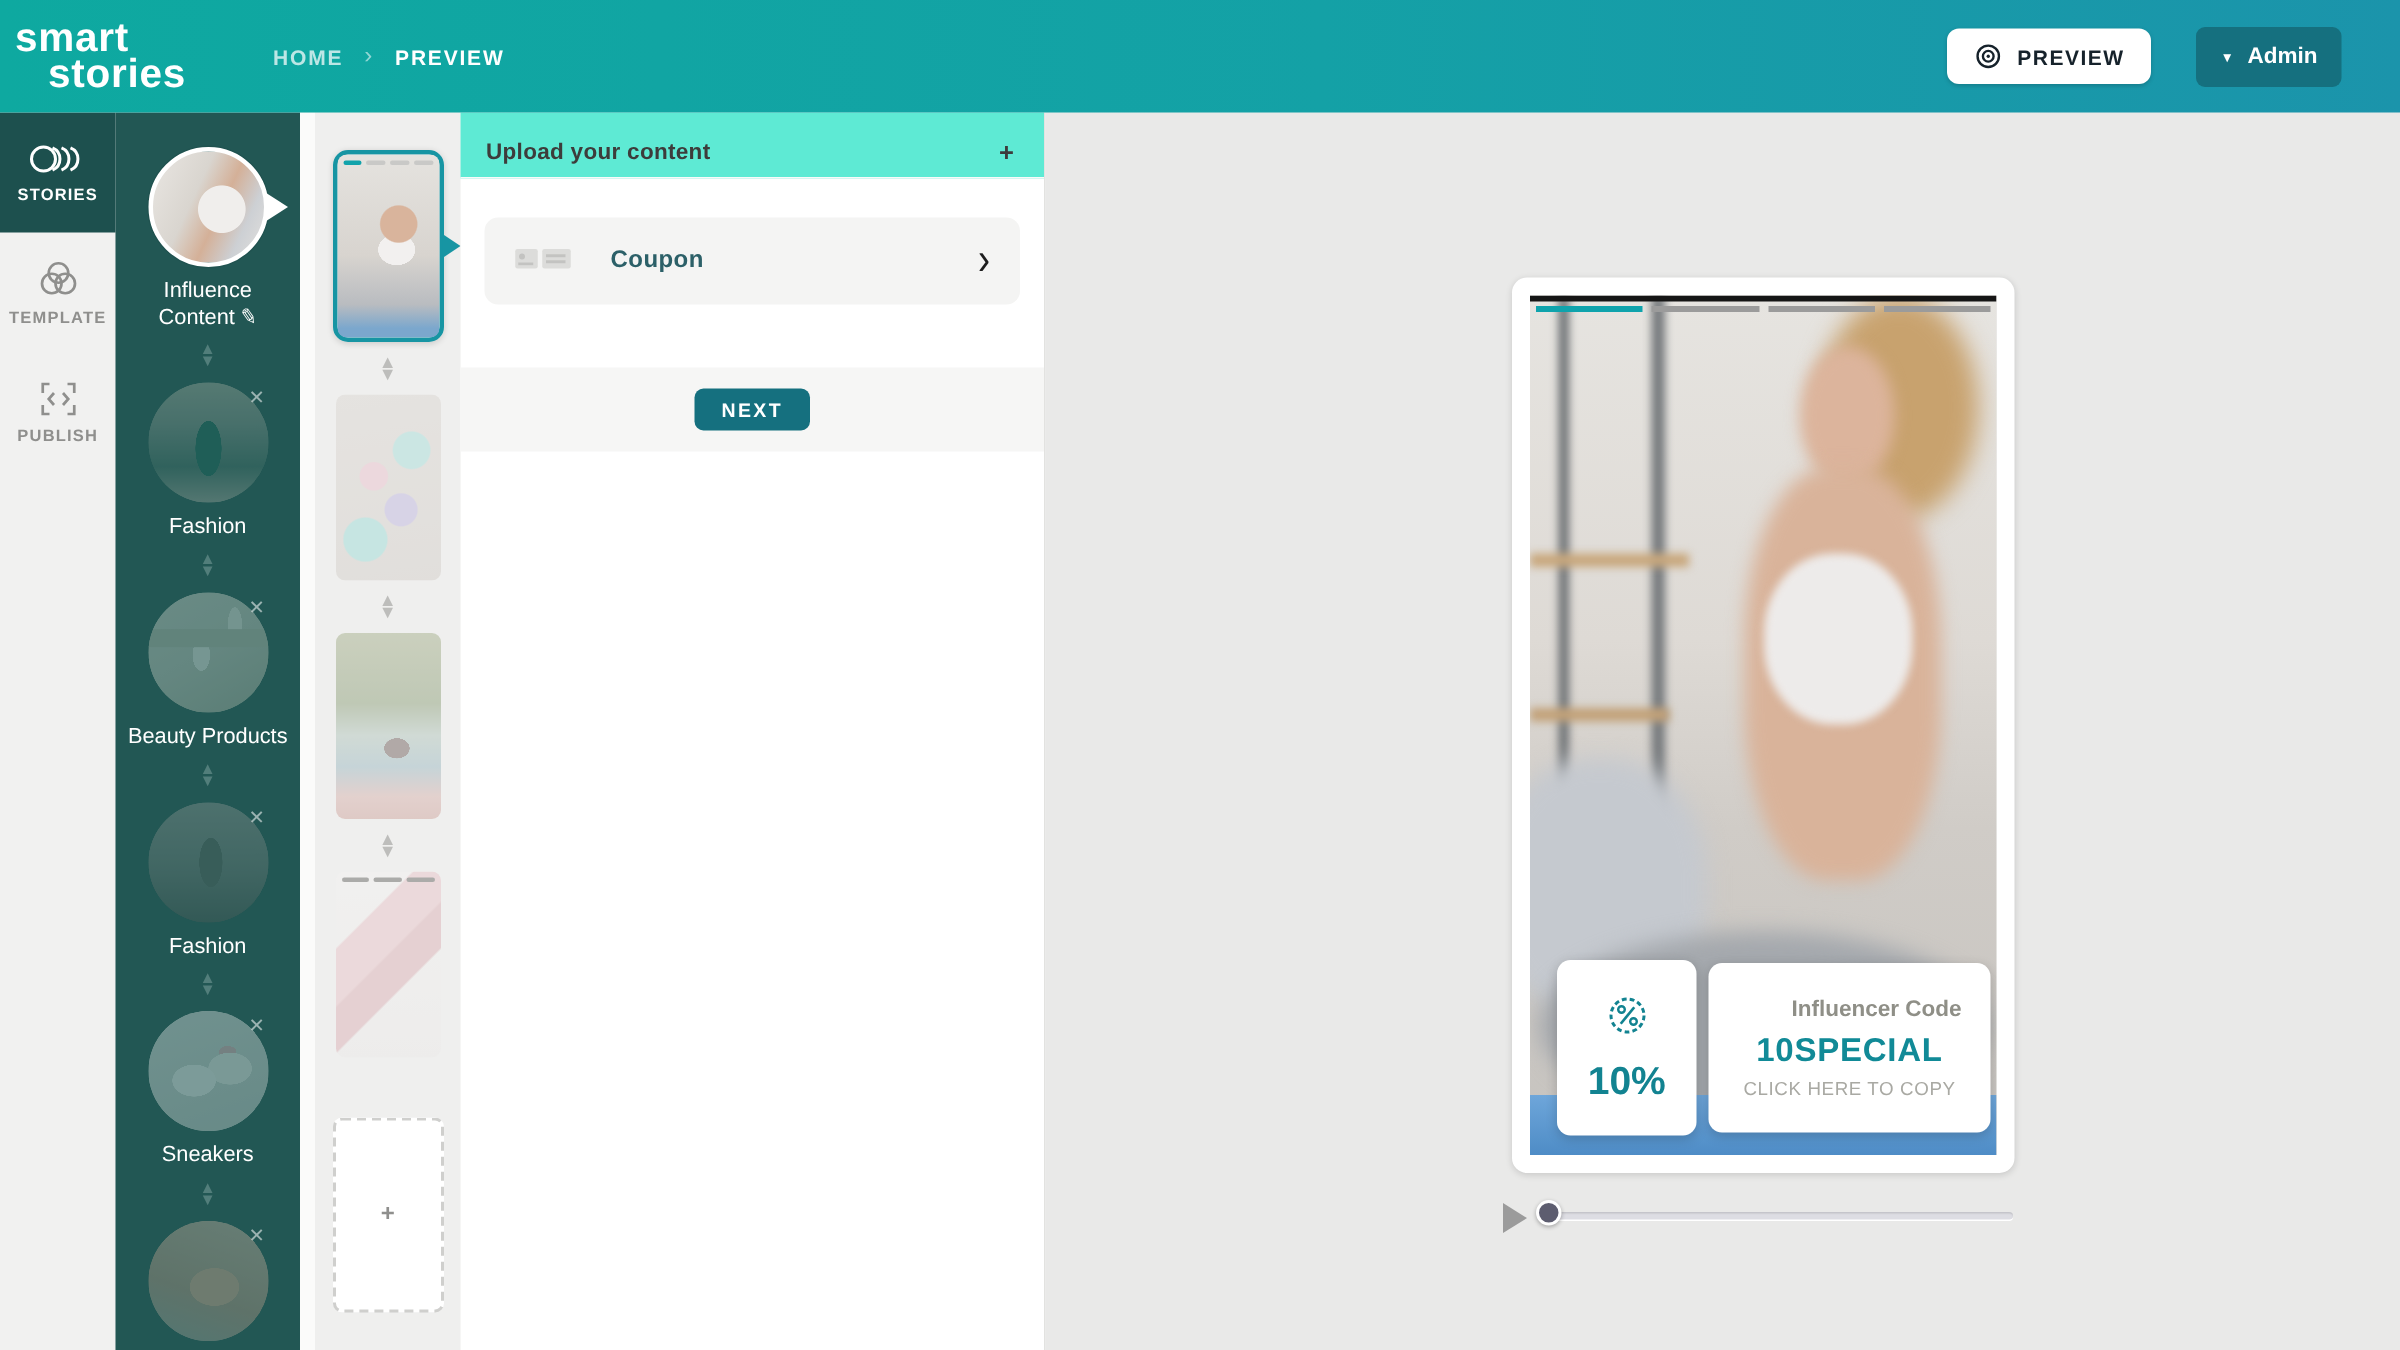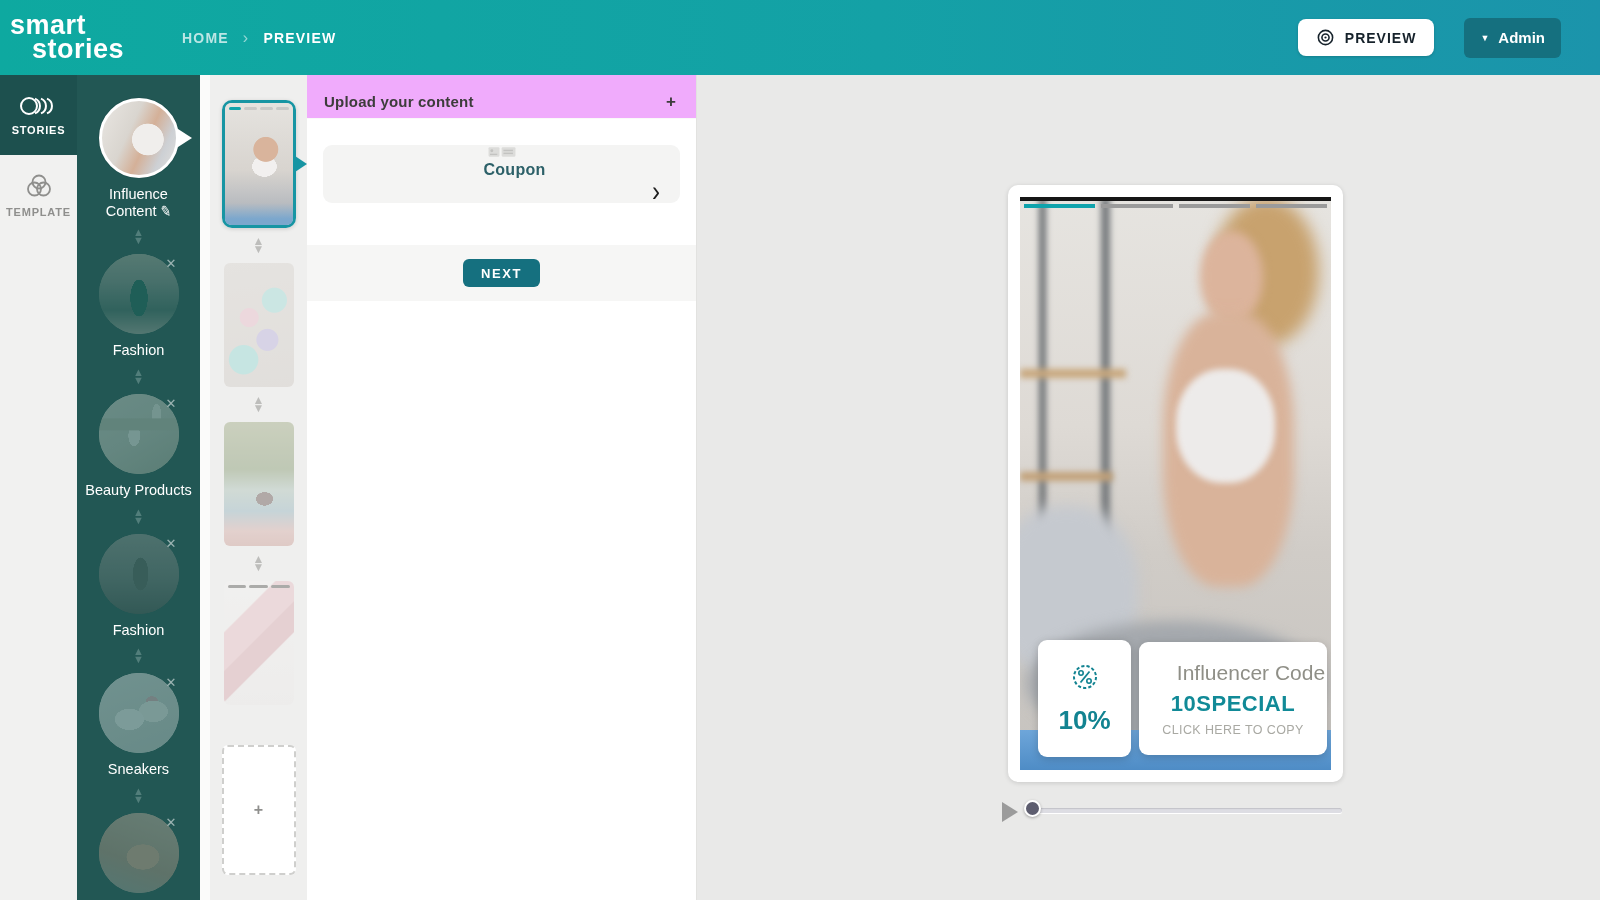--- a/index.html
+++ b/index.html
@@ -123,7 +123,7 @@
   
   .editor { position:absolute; left:307px; top:75px; width:390px; height:825px; background:#fff;
             border-right:1px solid #e2e2e0; }
-  .acc-row { height:44px; background:#f0abfc; display:flex; align-items:center;
+  .acc-row { height:44px; background:#5eead4; display:flex; align-items:center;
              justify-content:space-between; padding:10px 20px 0 17px; cursor:pointer;
              border-bottom:1px solid #fafaf9; }
   .acc-title { font-size:15px; font-weight:700; color:#3d3c3b; letter-spacing:.2px; }

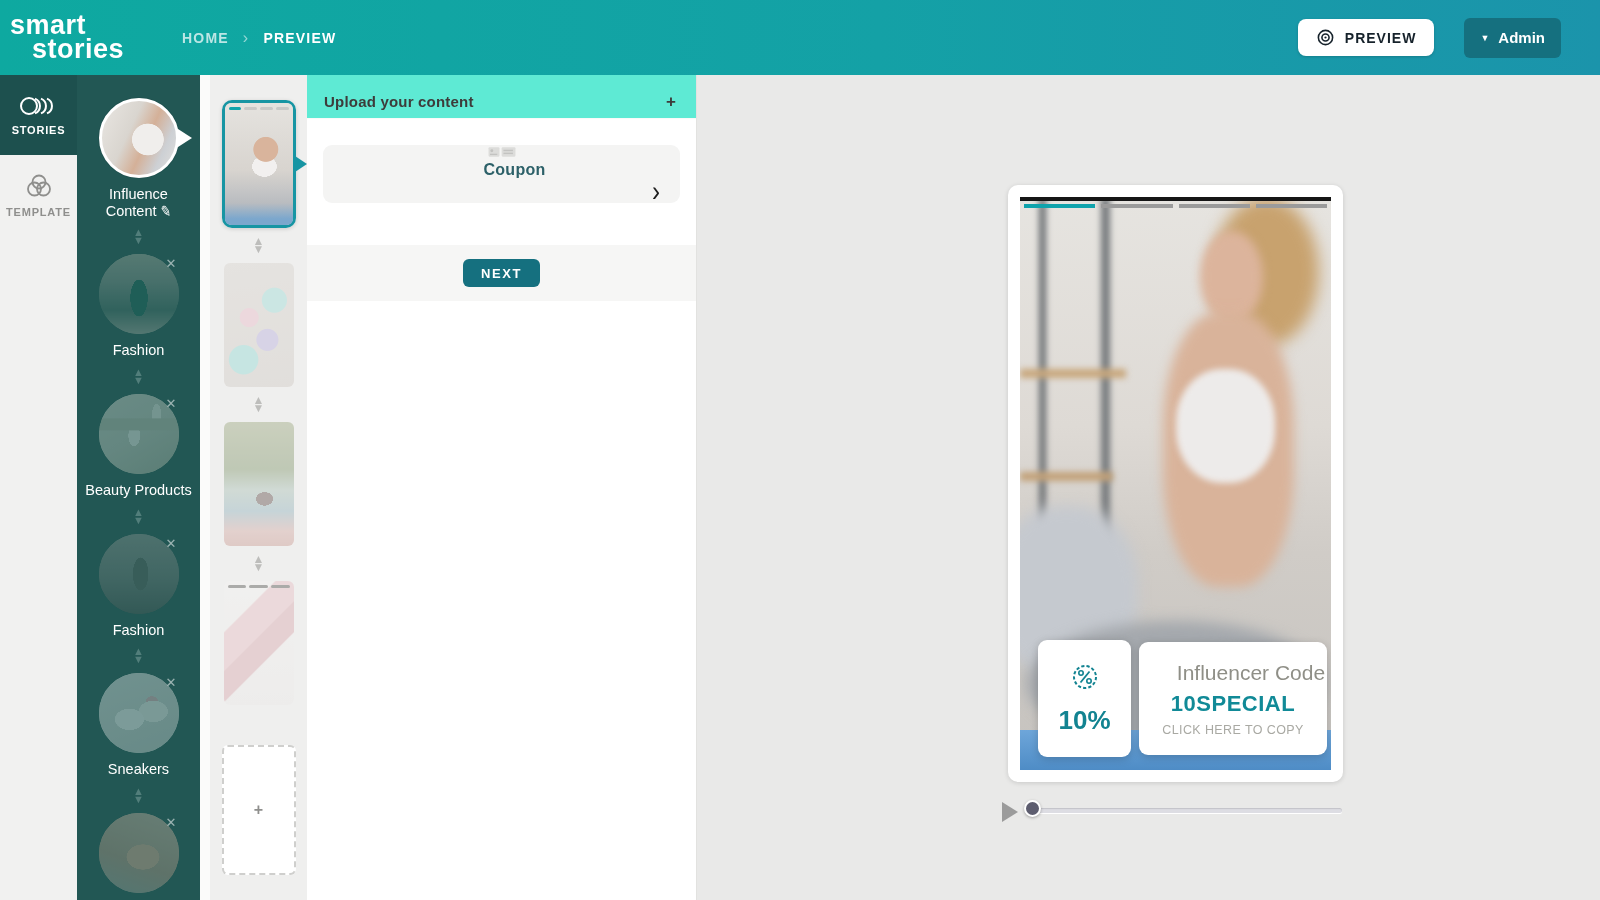--- a/index.html
+++ b/index.html
@@ -130,7 +130,7 @@
   .acc-toggle { font-size:17px; font-weight:700; color:#3d3c3b; }
   .widget-body { padding:26px 16px 0 16px; }
   .coupon-card { height:58px; background:#f4f4f3; border-radius:9px; display:flex;
-                 align-items:center; padding:0 20px; cursor:pointer;flex-direction:column; }
+                 align-items:center; padding:0 20px; cursor:pointer; }
   .coupon-card .label { margin-left:26px; font-size:16px; font-weight:700; color:#2c6068;
                         letter-spacing:.3px; }
   .coupon-card .chev { margin-left:auto; font-size:24px; color:#1d1d1d; line-height:1;

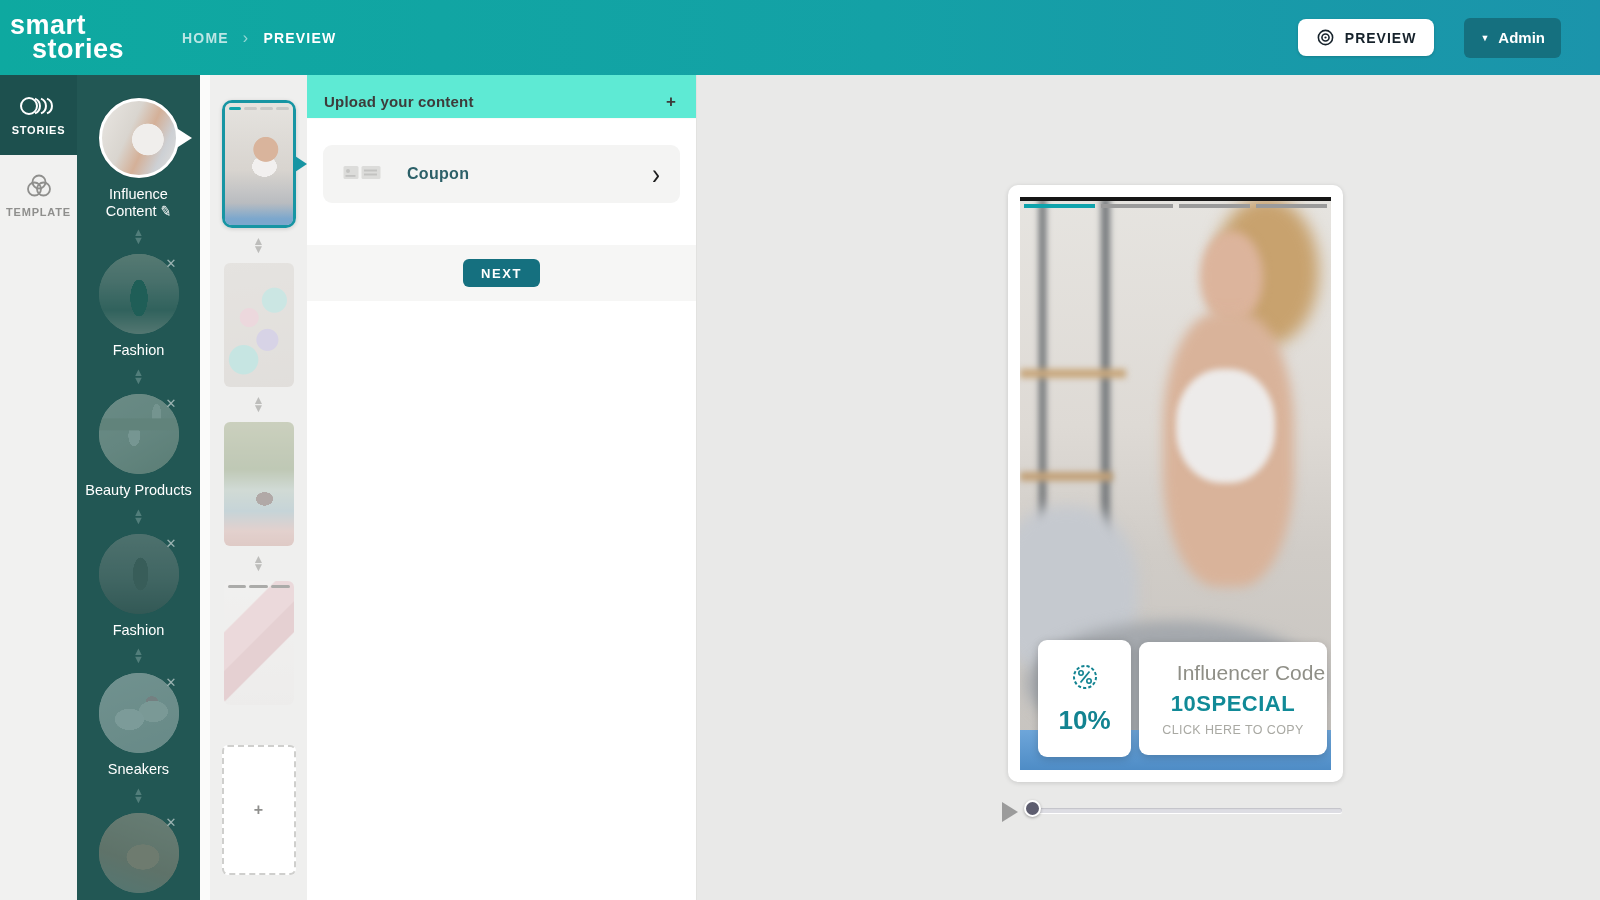--- a/index.html
+++ b/index.html
@@ -240,6 +240,17 @@
       </svg>
       <span>TEMPLATE</span>
     </div>
+    <div class="nav-item">
+      <svg width="26" height="24" viewBox="0 0 26 24" fill="none" stroke="#8f8f8d" stroke-width="1.8">
+        <path d="M7 2 H2.5 V8"></path>
+          <path d="M19 2 H23.5 V8"></path>
+        <path d="M7 22 H2.5 V16"></path>
+          <path d="M19 22 H23.5 V16"></path>
+        <path d="M10 8 L6.5 12 L10 16"></path>
+          <path d="M16 8 L19.5 12 L16 16"></path>
+      </svg>
+      <span>PUBLISH</span>
+    </div>
   </div>
 
   <div class="stories-col">

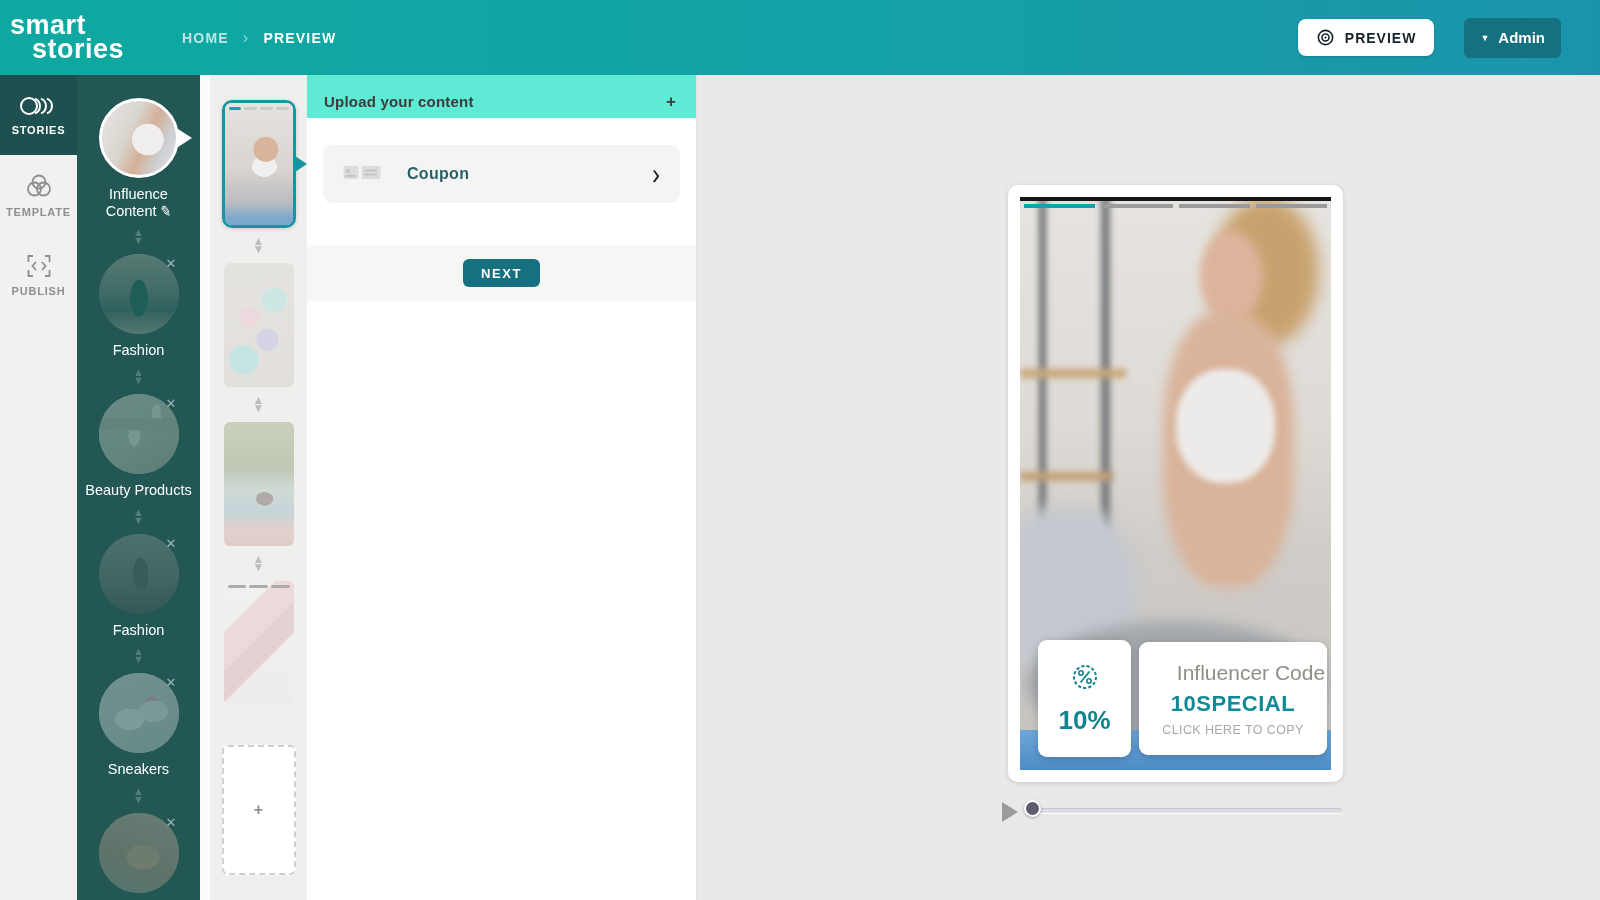--- a/index.html
+++ b/index.html
@@ -179,7 +179,7 @@
   .cw-right { left:119px; bottom:15px; width:188px; height:113px; display:flex;
               flex-direction:column; align-items:center; justify-content:center; gap:6px;
               cursor:pointer; }
-  .cw-right .codelabel { color:#8f8f87; font-size:21px; font-weight:400;margin-left:36px; }
+  .cw-right .codelabel { color:#8f8f87; font-size:15px; font-weight:700;margin-left:36px; }
   .cw-right .code { color:#118a97; font-size:22px; font-weight:800; letter-spacing:.5px; }
   .cw-right .hint { color:#a9a9a3; font-size:12.5px; letter-spacing:.4px; }
   .controls { position:absolute; left:298px; top:722px; width:350px; height:30px; }

